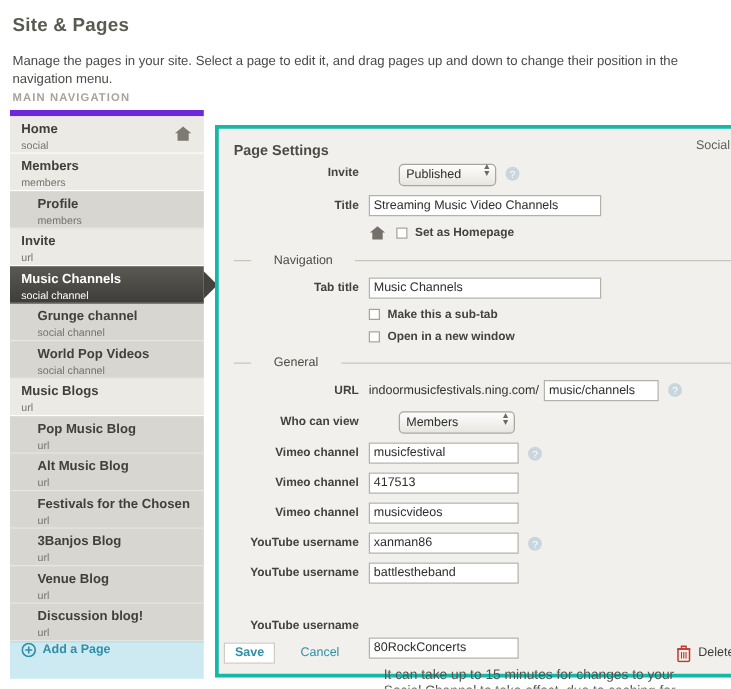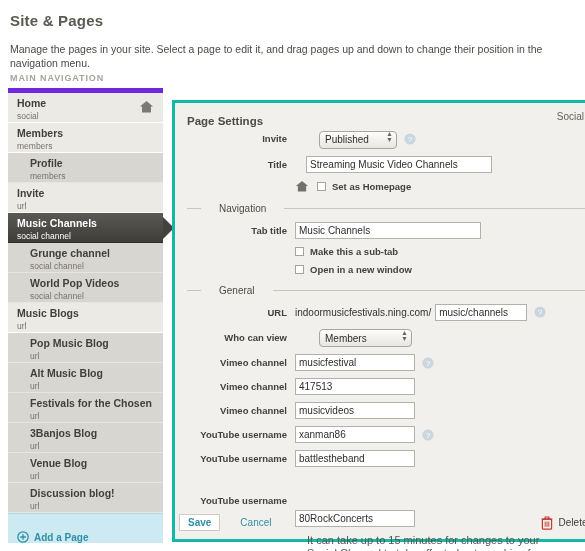--- a/index.html
+++ b/index.html
@@ -307,7 +307,7 @@
 
     <div class="row">
       <span class="lbl">Title</span>
-      <input class="txt" style="width: 186px; margin-left: 11px;" value="Streaming Music Video Channels">
+      <input class="txt" style="width: 186px;" value="Streaming Music Video Channels">
     </div>
 
     <div class="row">

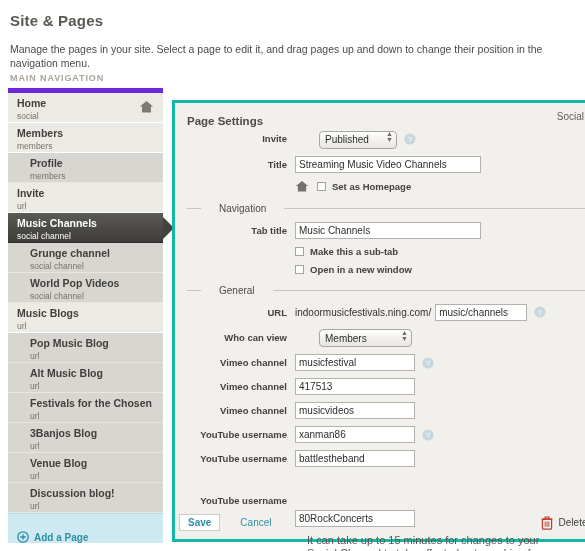--- a/index.html
+++ b/index.html
@@ -80,7 +80,7 @@
     width: 155px; height: 30px;
     background: #cdeaf2;
     border-top: 1px solid #b3dbe6;
-    display: flex; align-items: flex-end; padding-left: 9px;
+    display: flex; align-items: flex-start; padding-left: 9px;
     cursor: pointer;
   }
   .add-plus {

